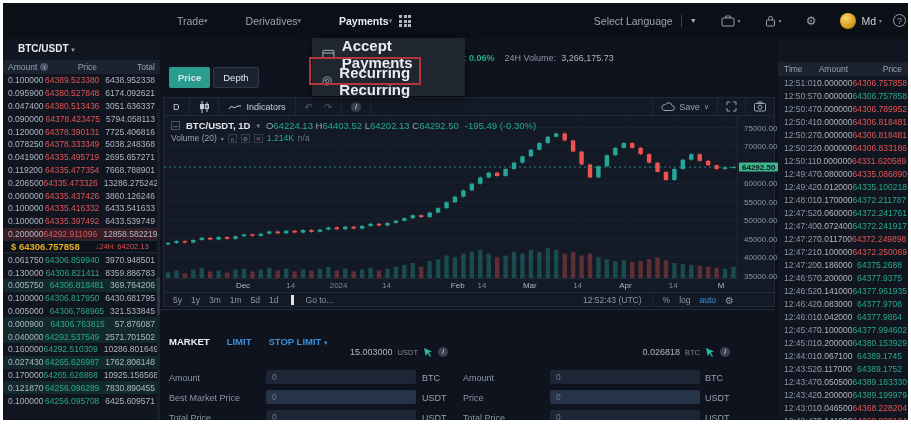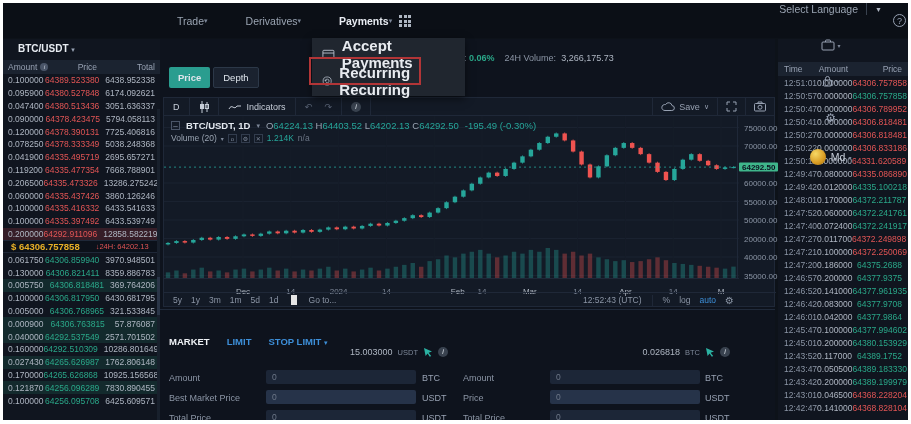--- a/index.html
+++ b/index.html
@@ -14,7 +14,7 @@
   .nav-item .caret { font-size:7px; color:#7d8798; }
   .grid-ico { display:inline-grid; grid-template-columns:repeat(3,3px); gap:1.5px; margin-left:4px; }
   .grid-ico i { width:3px; height:3px; background:#aeb6c2; }
-  .nav-right { position:absolute; right:26px; top:0; height:35px; display:flex; align-items:center; gap:24px;flex-direction:column; }
+  .nav-right { position:absolute; right:26px; top:0; height:35px; display:flex; align-items:center; gap:24px; }
   .lang { display:flex; align-items:center; font-size:10.5px; color:#9aa4b2; gap:8px; }
   .lang .sep { width:1px; height:12px; background:#39424f; }
   .lang .dd { font-size:7px; color:#aeb6c2; }

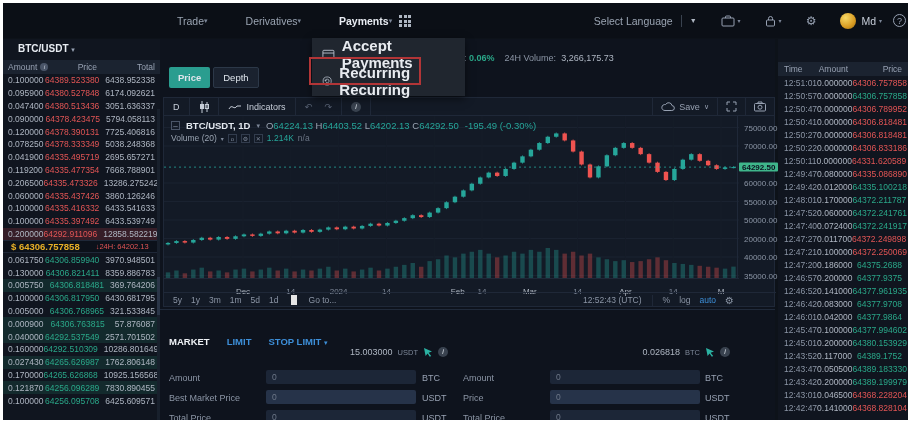--- a/index.html
+++ b/index.html
@@ -652,7 +652,7 @@
           <span style="top: 67px;">60000.00</span>
           <span style="top: 85.5px;">55000.00</span>
           <span style="top: 104px;">50000.00</span>
-          <span style="top: 122.5px;">20000.00</span>
+          <span style="top: 122.5px;">45000.00</span>
           <span style="top: 141px;">40000.00</span>
           <span style="top: 159.5px;">35000.00</span>
           <span class="lp" style="top: 51.1178px;">64292.50</span>

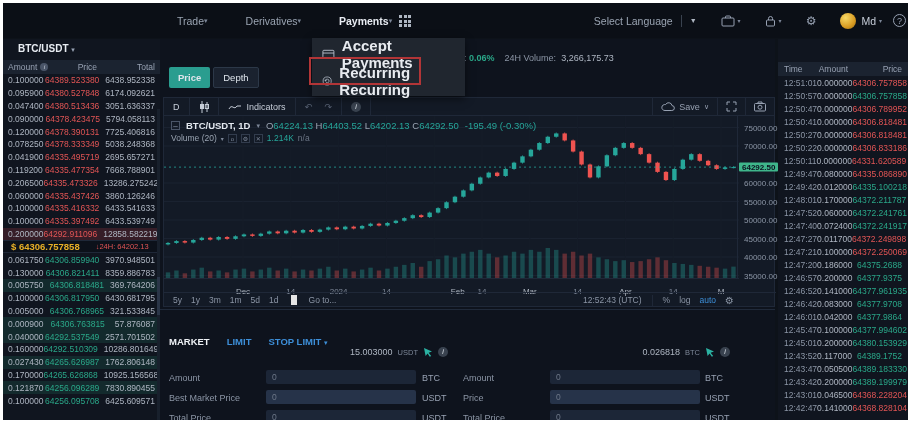--- a/index.html
+++ b/index.html
@@ -86,7 +86,7 @@
   .price-axis span { position:absolute; left:6px; transform:translateY(-50%); }
   .price-axis .lp { background:#3fb68b; color:#0c1220; font-weight:bold; padding:0 3px 0 3px; left:1px; border-radius:1px; }
   .time-axis { position:absolute; left:0; top:180px; width:575px; height:14px; border-top:1px solid #1f2838; font-size:8px; color:#7d8798; }
-  .time-axis span { position:absolute; top:8px; transform:translateX(-50%); }
+  .time-axis span { position:absolute; top:2px; transform:translateX(-50%); }
   .time-axis span.mon { color:#aeb6c2; }
   .ch-bottom { position:absolute; left:0; top:194px; width:612px; height:15px; border-top:1px solid #1f2838; display:flex; align-items:center; font-size:8.5px; color:#8b95a5; }
   .ranges { display:flex; gap:9px; padding-left:9px; }

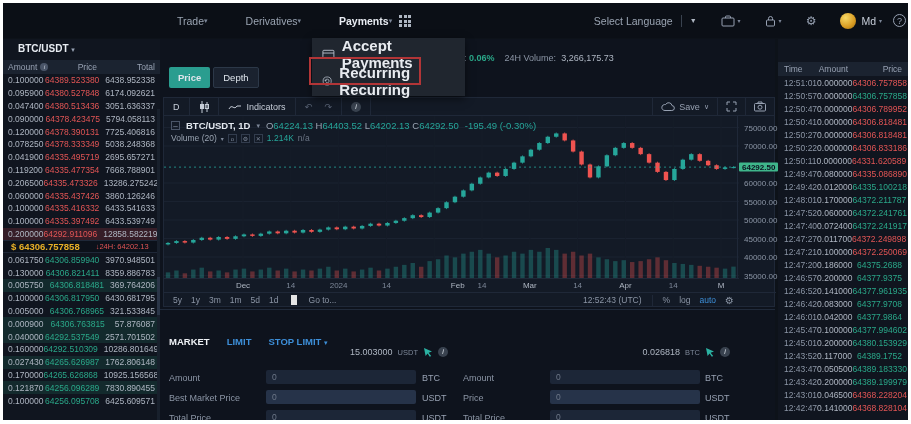--- a/index.html
+++ b/index.html
@@ -91,7 +91,7 @@
   .ch-bottom { position:absolute; left:0; top:194px; width:612px; height:15px; border-top:1px solid #1f2838; display:flex; align-items:center; font-size:8.5px; color:#8b95a5; }
   .ranges { display:flex; gap:9px; padding-left:9px; }
   .ranges span { cursor:pointer; }
-  .goto { margin-left:12px; padding-left:12px; border-left:6px solid #e5e5e5; cursor:pointer; }
+  .goto { margin-left:12px; padding-left:12px; border-left:3px solid #e5e5e5; cursor:pointer; }
   .ch-bclock { margin-left:auto; display:flex; gap:10px; align-items:center; padding-right:42px; }
   .modes { display:flex; gap:9px; align-items:center; padding-left:10px; border-left:1px solid #1f2838; }
   .modes span { cursor:pointer; }

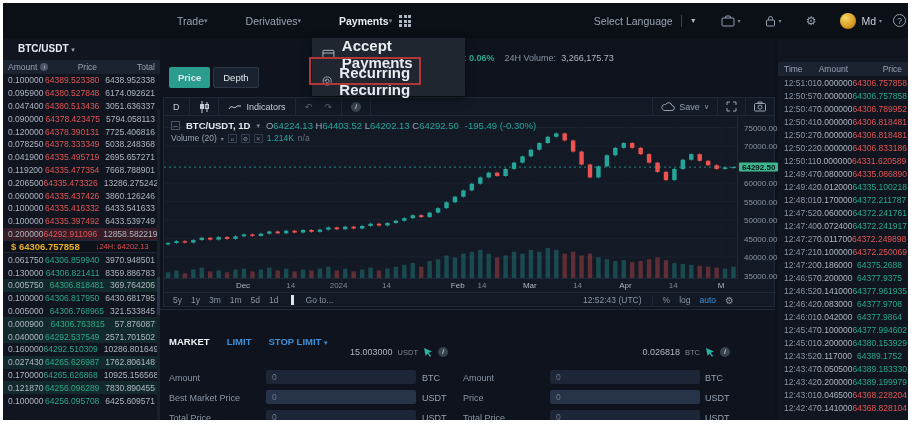--- a/index.html
+++ b/index.html
@@ -852,6 +852,11 @@
           <span class="p up">64380.153929</span>
         </div>
         <div class="h-row">
+          <span class="t">12:44:01</span>
+          <span class="a">0.067100</span>
+          <span class="p up">64389.1745</span>
+        </div>
+        <div class="h-row">
           <span class="t">12:43:52</span>
           <span class="a">0.117000</span>
           <span class="p up">64389.1752</span>

